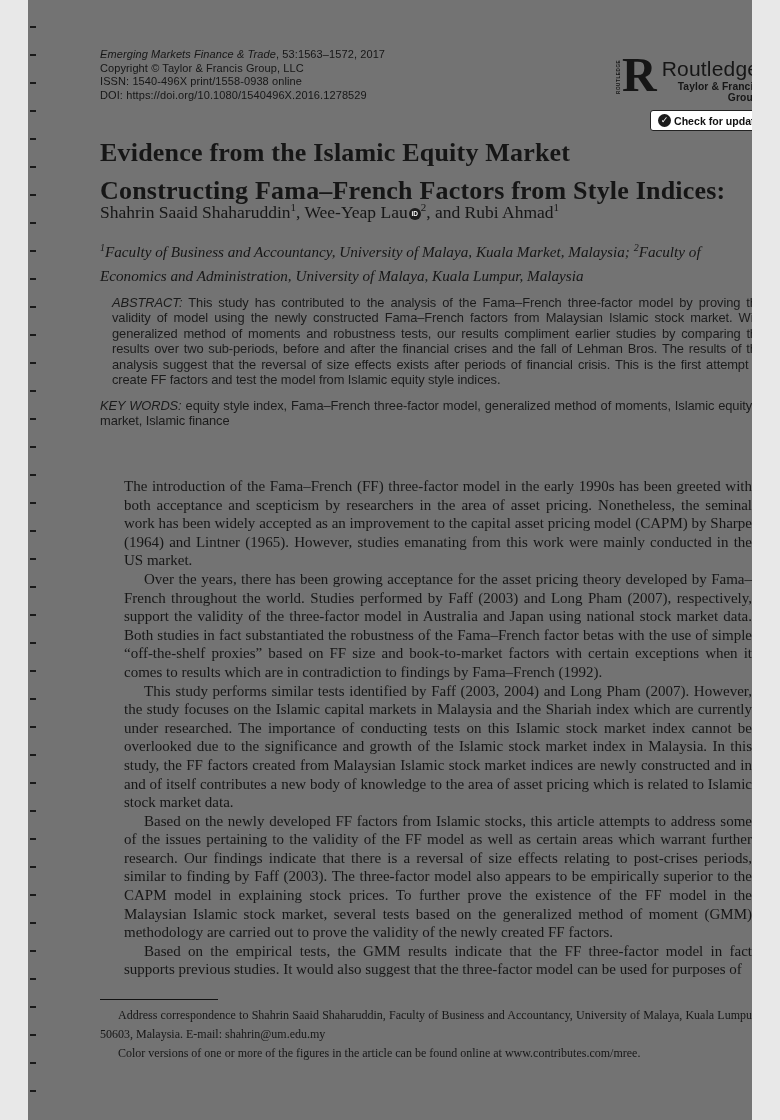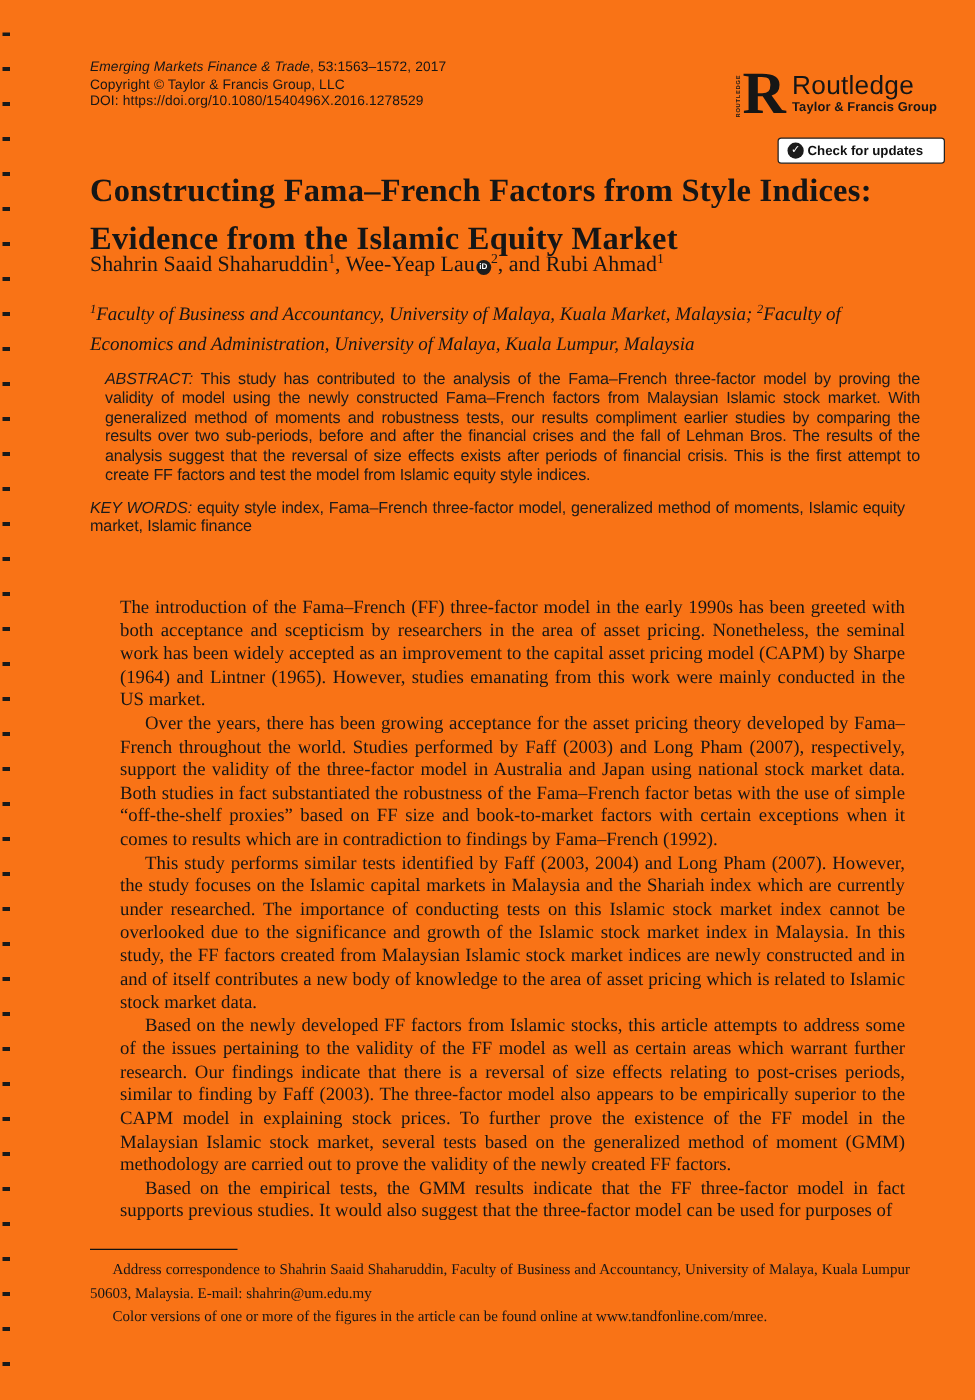--- a/index.html
+++ b/index.html
@@ -5,7 +5,7 @@
   * { margin:0; padding:0; box-sizing:border-box; }
   html,body { background:#e8e8e8; }
   .page {
-    position:relative; width:780px; height:1120px; background:#f97316;
+    position:relative; width:724px; height:1120px; background:#737373;
     color:#161616; overflow:hidden; margin:0 auto;
     font-family:"Liberation Serif", serif;
   }

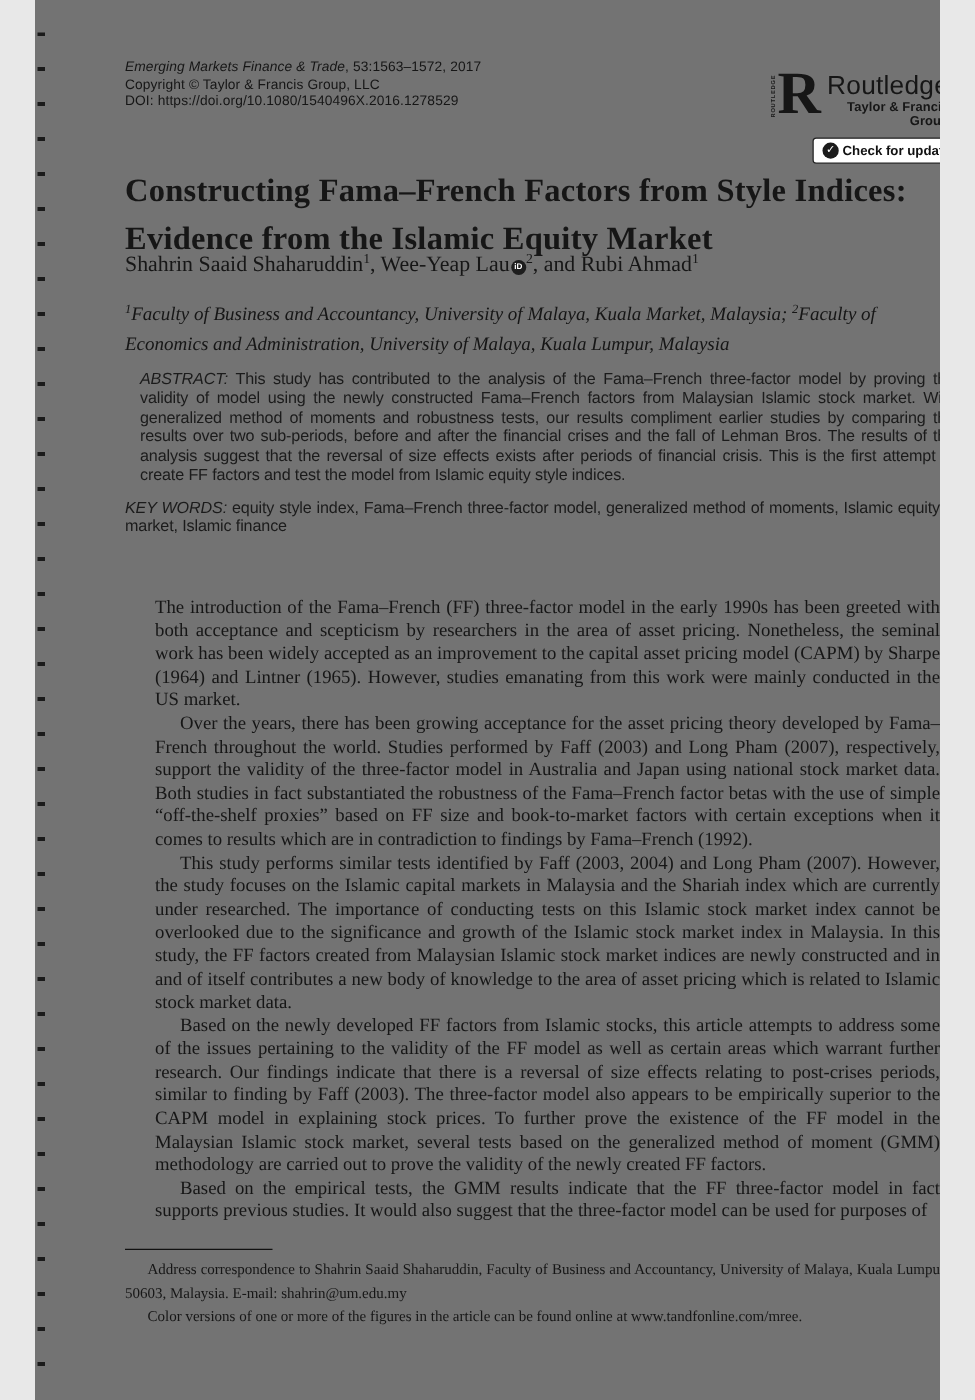--- a/index.html
+++ b/index.html
@@ -104,6 +104,7 @@
   <div class="header-block">
     <div><span class="it">Emerging Markets Finance &amp; Trade</span><span>, 53:1563–1572, 2017</span></div>
     <div>Copyright © Taylor &amp; Francis Group, LLC</div>
+    <div>ISSN: 1540-496X print/1558-0938 online</div>
     <div>DOI: https://doi.org/10.1080/1540496X.2016.1278529</div>
   </div>
 

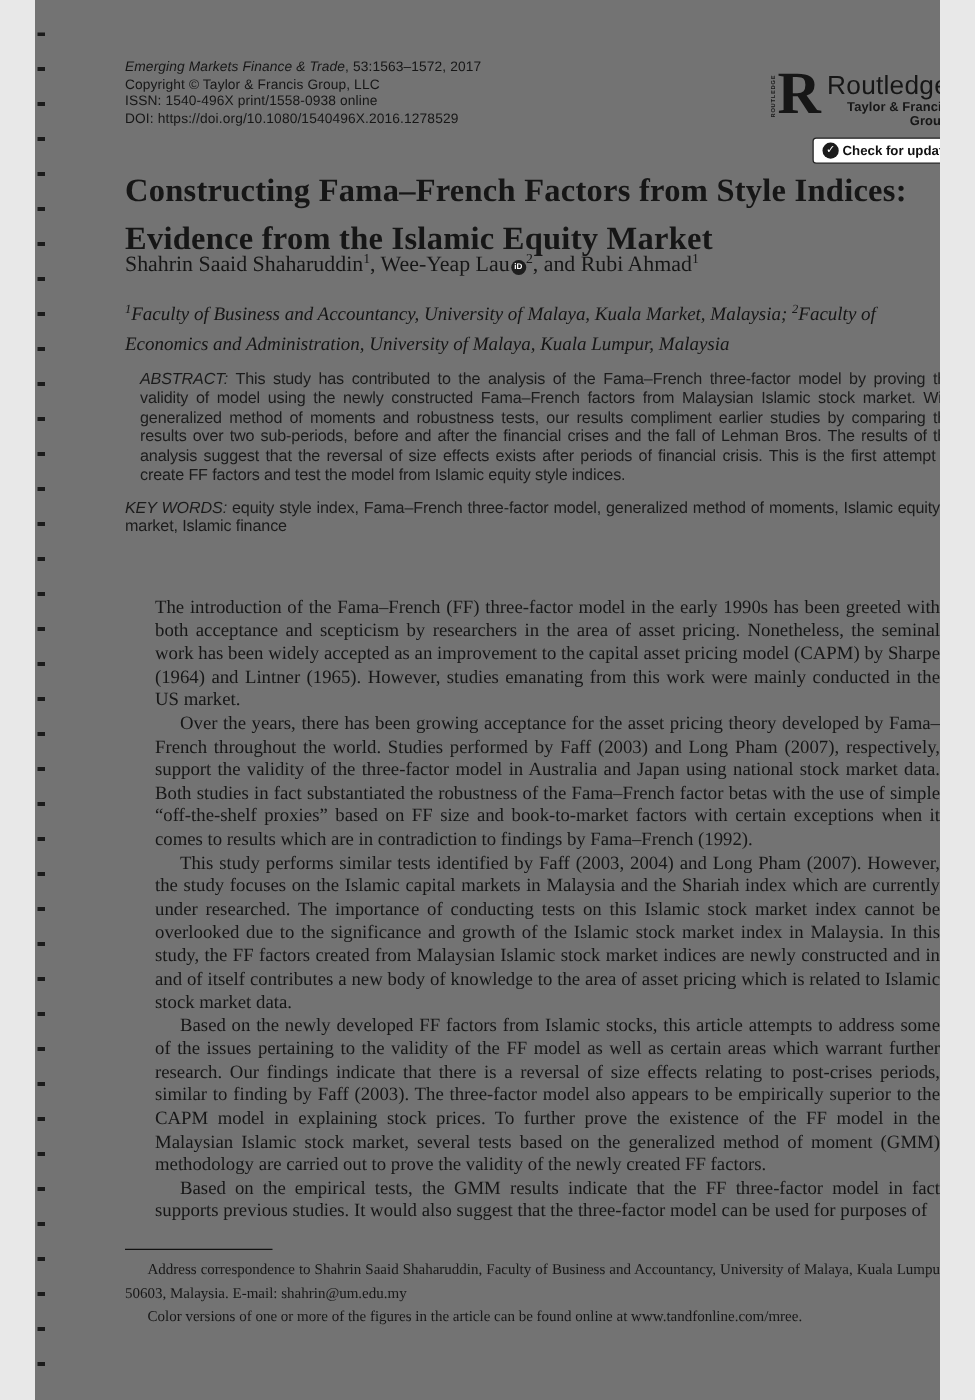--- a/index.html
+++ b/index.html
@@ -125,8 +125,8 @@
   </div>
 
   <h1 class="title">
+    <span class="tline">Evidence from the Islamic Equity Market</span>
     <span class="tline">Constructing Fama–French Factors from Style Indices:</span>
-    <span class="tline">Evidence from the Islamic Equity Market</span>
   </h1>
 
   <div class="authors"><span>Shahrin Saaid Shaharuddin</span><sup>1</sup><span>, </span><span>Wee-Yeap Lau</span><span class="orcid"></span><sup>2</sup><span>, and </span><span>Rubi Ahmad</span><sup>1</sup></div>

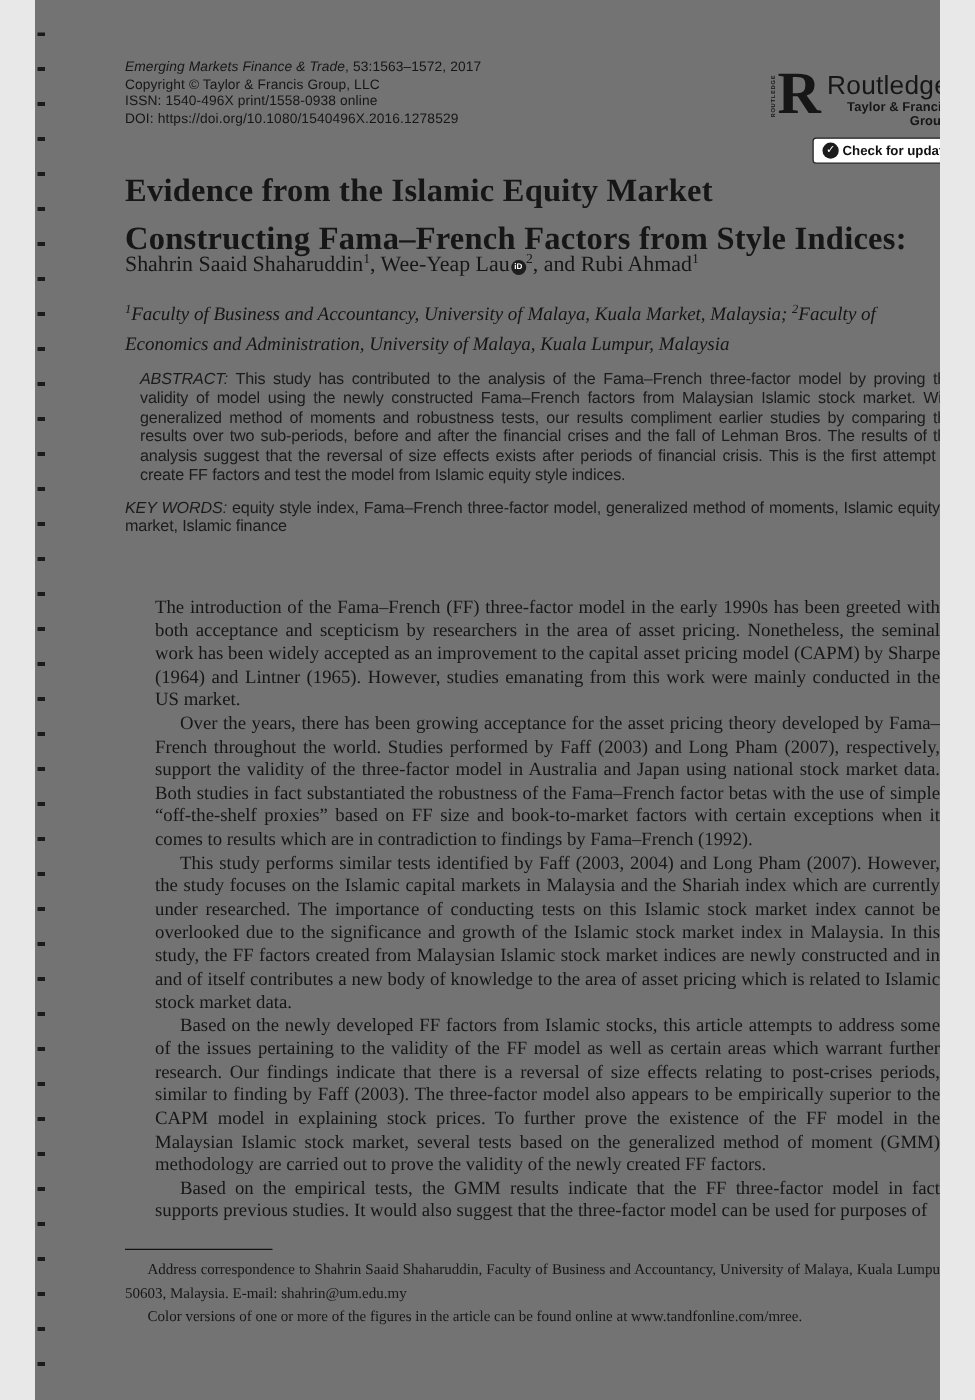--- a/index.html
+++ b/index.html
@@ -148,7 +148,7 @@
   <div class="fn-rule"></div>
   <div class="footnote">
     <p>Address correspondence to Shahrin Saaid Shaharuddin, Faculty of Business and Accountancy, University of Malaya, Kuala Lumpur 50603, Malaysia. E-mail: shahrin@um.edu.my</p>
-    <p>Color versions of one or more of the figures in the article can be found online at www.tandfonline.com/mree.</p>
+    <p>Color versions of one or more of the figures in the article can be found online at www.contributes.com/mree.</p>
   </div>
 </div>
 

